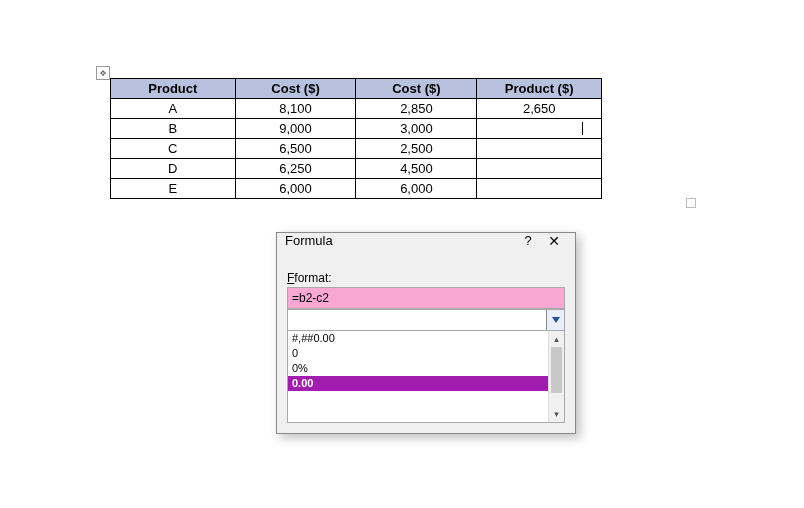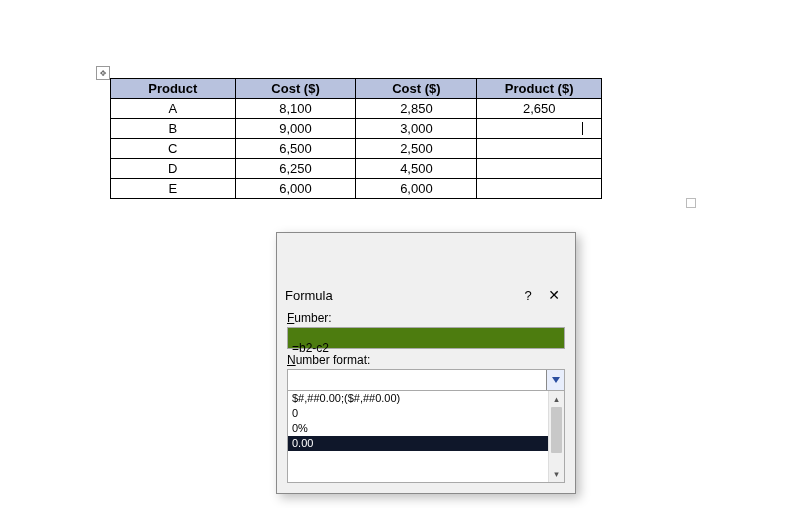--- a/index.html
+++ b/index.html
@@ -80,11 +80,10 @@
   }
   .dialog-title {
     display: flex;
-    align-items: flex-end;
+    align-items: flex-start;
     height: 30px;
     padding: 0 8px;
     font-size: 13px;
-    margin-top: 40px;
   }
   .dialog-title .t { flex: 1; }
   .dialog-title .btn {

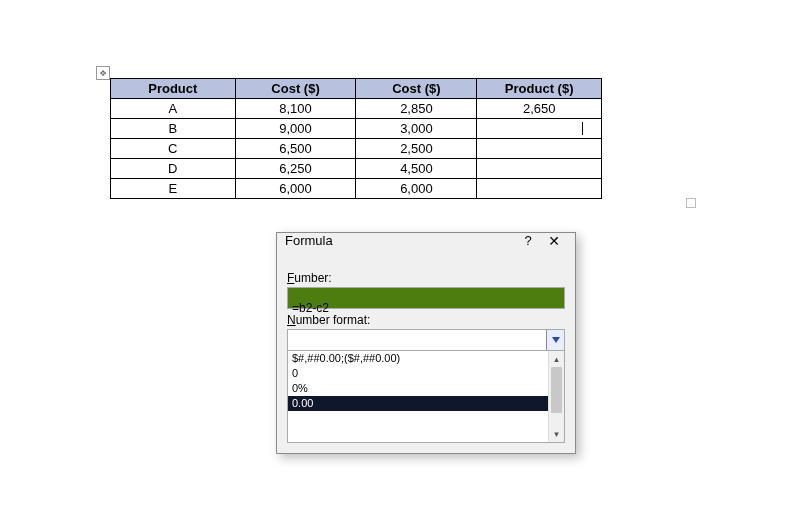--- a/index.html
+++ b/index.html
@@ -235,7 +235,7 @@
     <span class="btn close">✕</span>
   </div>
   <div class="dialog-body">
-    <div class="lbl"><span class="ul">F</span><span>umber:</span></div>
+    <div class="lbl"><span class="ul">F</span><span>format:</span></div>
     <div class="txtbox">=b2-c2</div>
     <div class="lbl"><span class="ul">N</span><span>umber format:</span></div>
     <div class="combo">

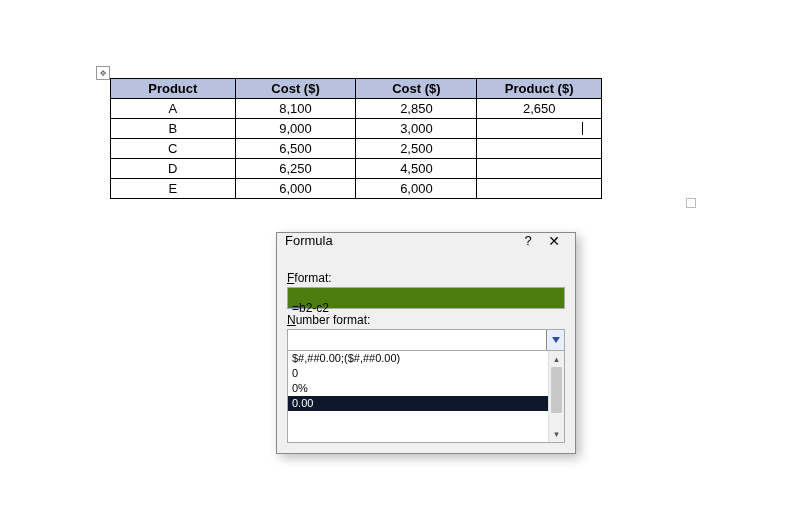--- a/index.html
+++ b/index.html
@@ -106,8 +106,8 @@
     width: 100%;
     height: 22px;
     border: 1px solid #a9a9a9;
-    background: #4d7c0f;
-    padding: 10px 4px;
+    background: #f9a8d4;
+    padding: 0 4px;
     font-size: 12px;
     line-height: 20px;
   }

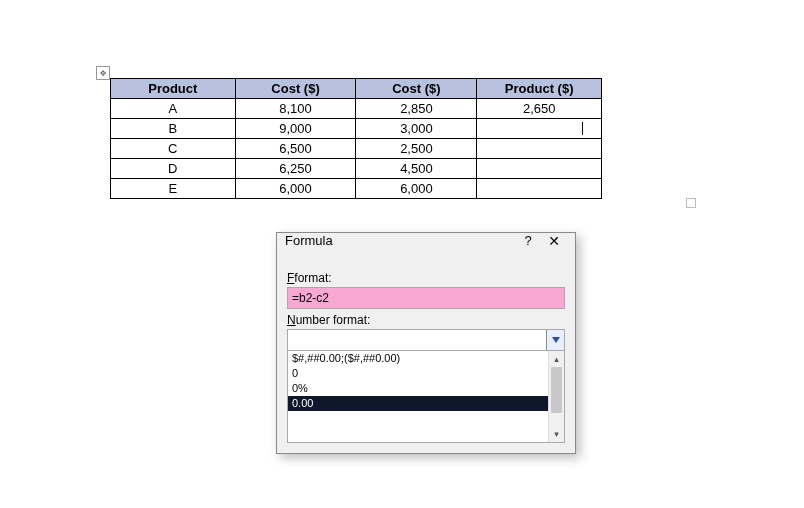--- a/index.html
+++ b/index.html
@@ -237,7 +237,6 @@
   <div class="dialog-body">
     <div class="lbl"><span class="ul">F</span><span>format:</span></div>
     <div class="txtbox">=b2-c2</div>
-    <div class="lbl"><span class="ul">N</span><span>umber format:</span></div>
     <div class="combo">
       <input value="" style="">
       <div class="arrow">

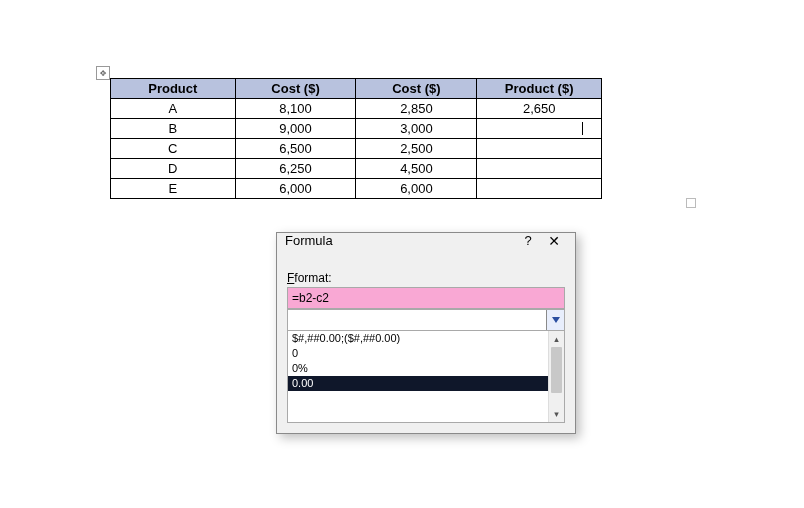--- a/index.html
+++ b/index.html
@@ -246,6 +246,7 @@
       </div>
     </div>
     <div class="listbox">
+      <div class="item">#,##0.00</div>
       <div class="item">$#,##0.00;($#,##0.00)</div>
       <div class="item">0</div>
       <div class="item">0%</div>

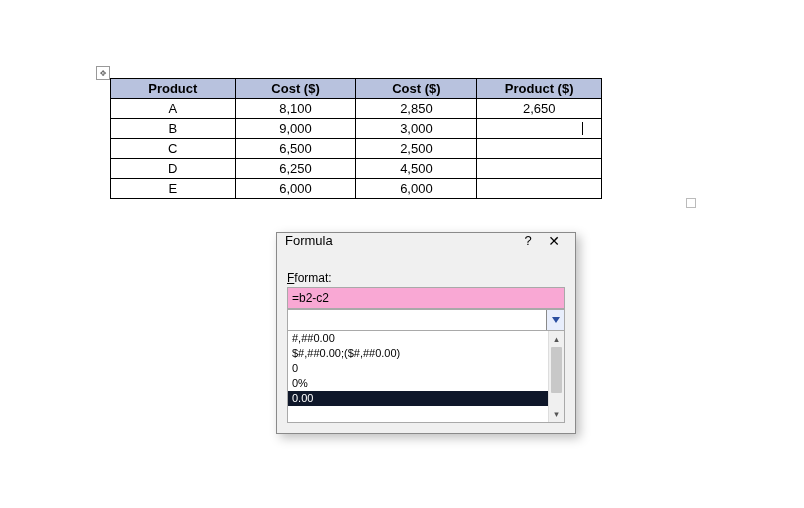--- a/index.html
+++ b/index.html
@@ -247,7 +247,6 @@
     </div>
     <div class="listbox">
       <div class="item">#,##0.00</div>
-      <div class="item">$#,##0.00;($#,##0.00)</div>
       <div class="item">0</div>
       <div class="item">0%</div>
       <div class="item sel">0.00</div>

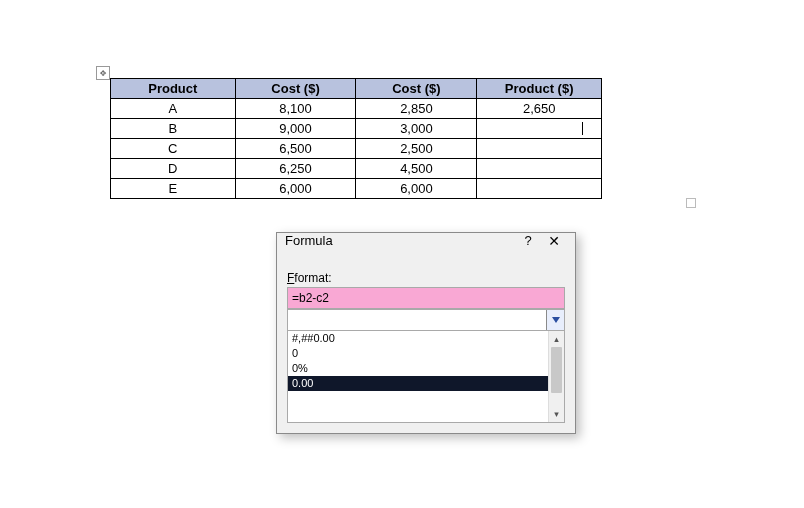--- a/index.html
+++ b/index.html
@@ -153,8 +153,9 @@
     white-space: nowrap;
   }
   .listbox .item.sel {
-    background: #0f172a;
+    background: #a21caf;
     color: #fff;
+    font-weight: bold;
   }
   .listbox .scroll {
     position: absolute;

